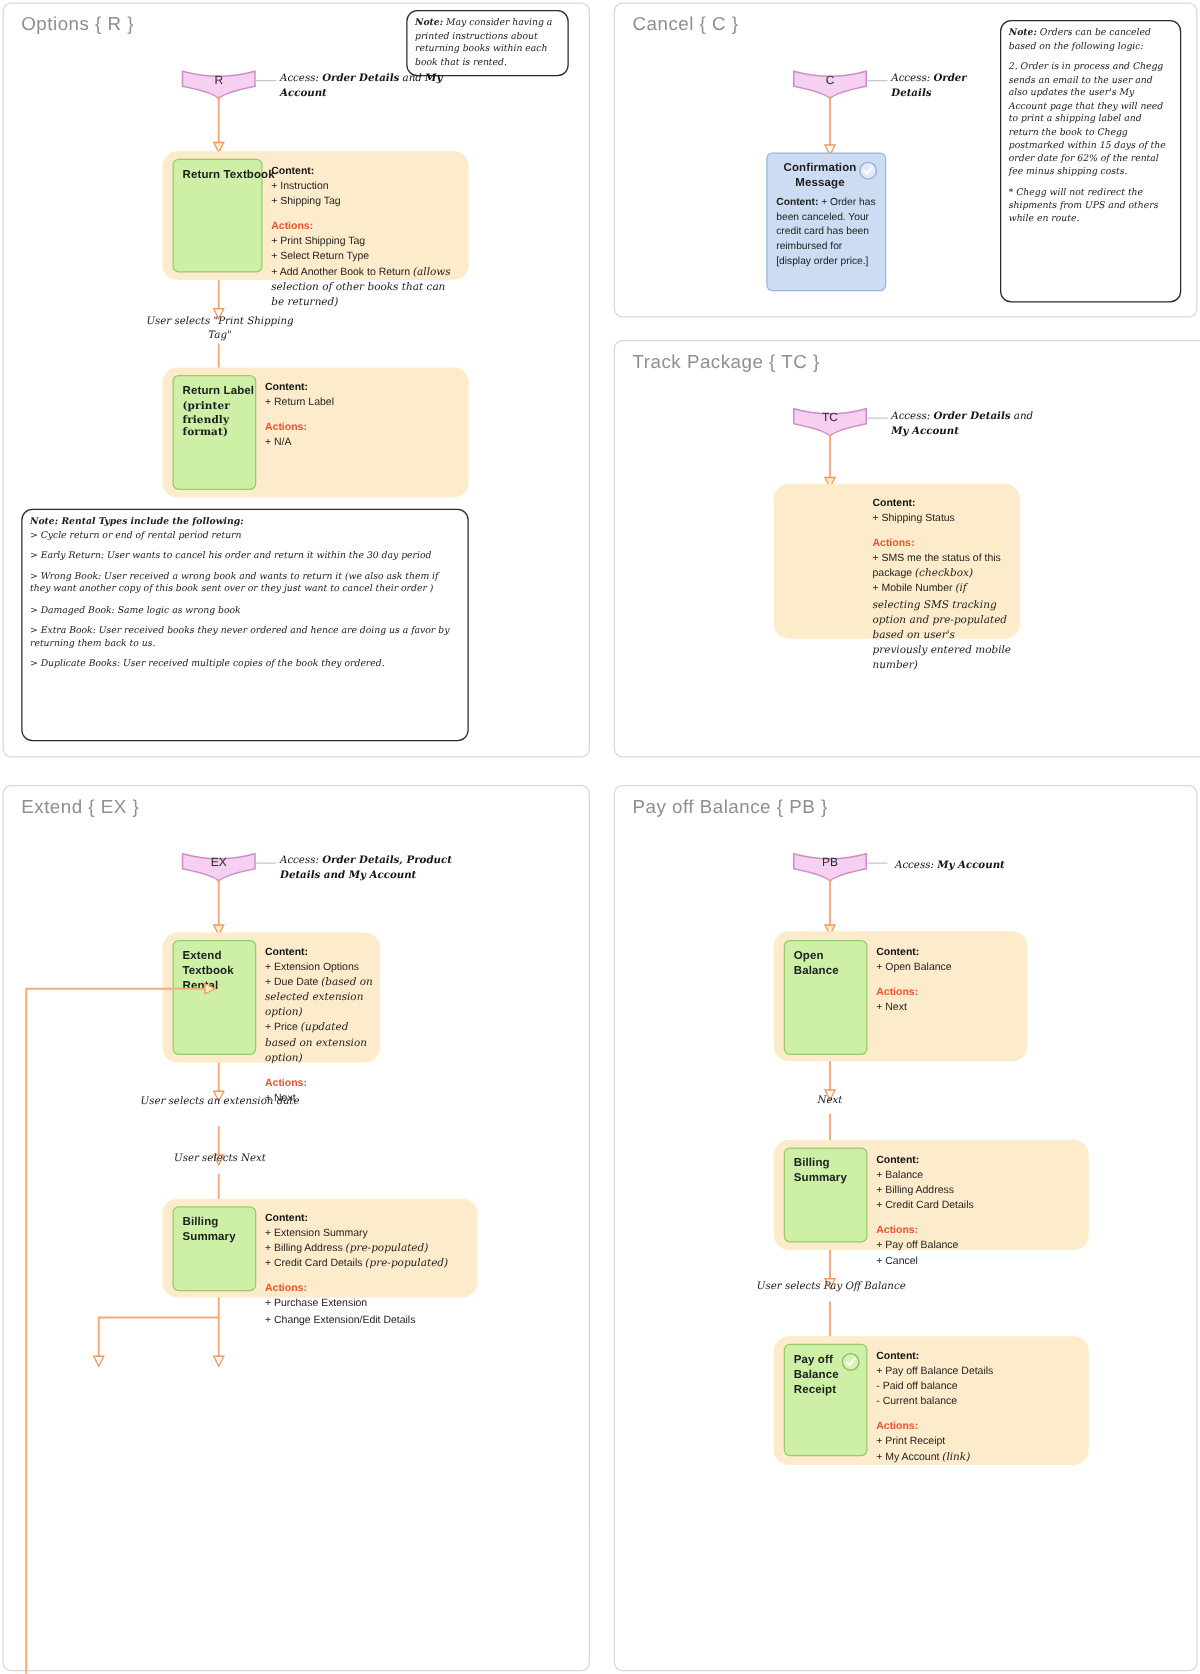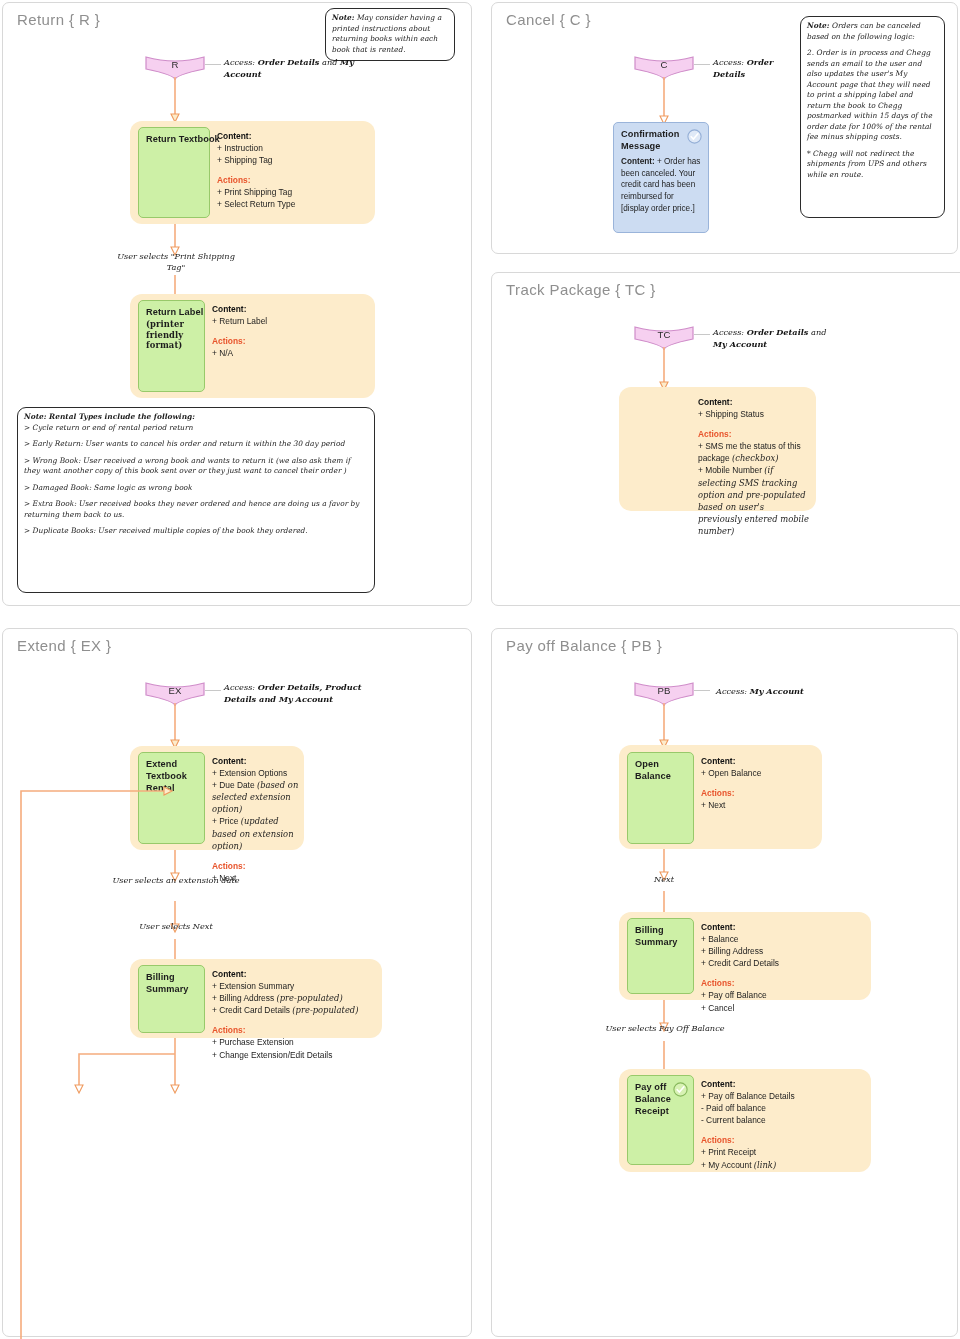--- a/index.html
+++ b/index.html
@@ -148,7 +148,7 @@
 <div class="grid">
 
 <div class="panel" id="panel-return">
-  <div class="panel-title">Return { R }</div>
+  <div class="panel-title">Options { R }</div>
 
   <div class="note tight" style="left:322px; top:5px; width:130px;">
     <p><b>Note:</b> <span>May consider having a printed instructions  about returning books within each book that is rented.</span></p>

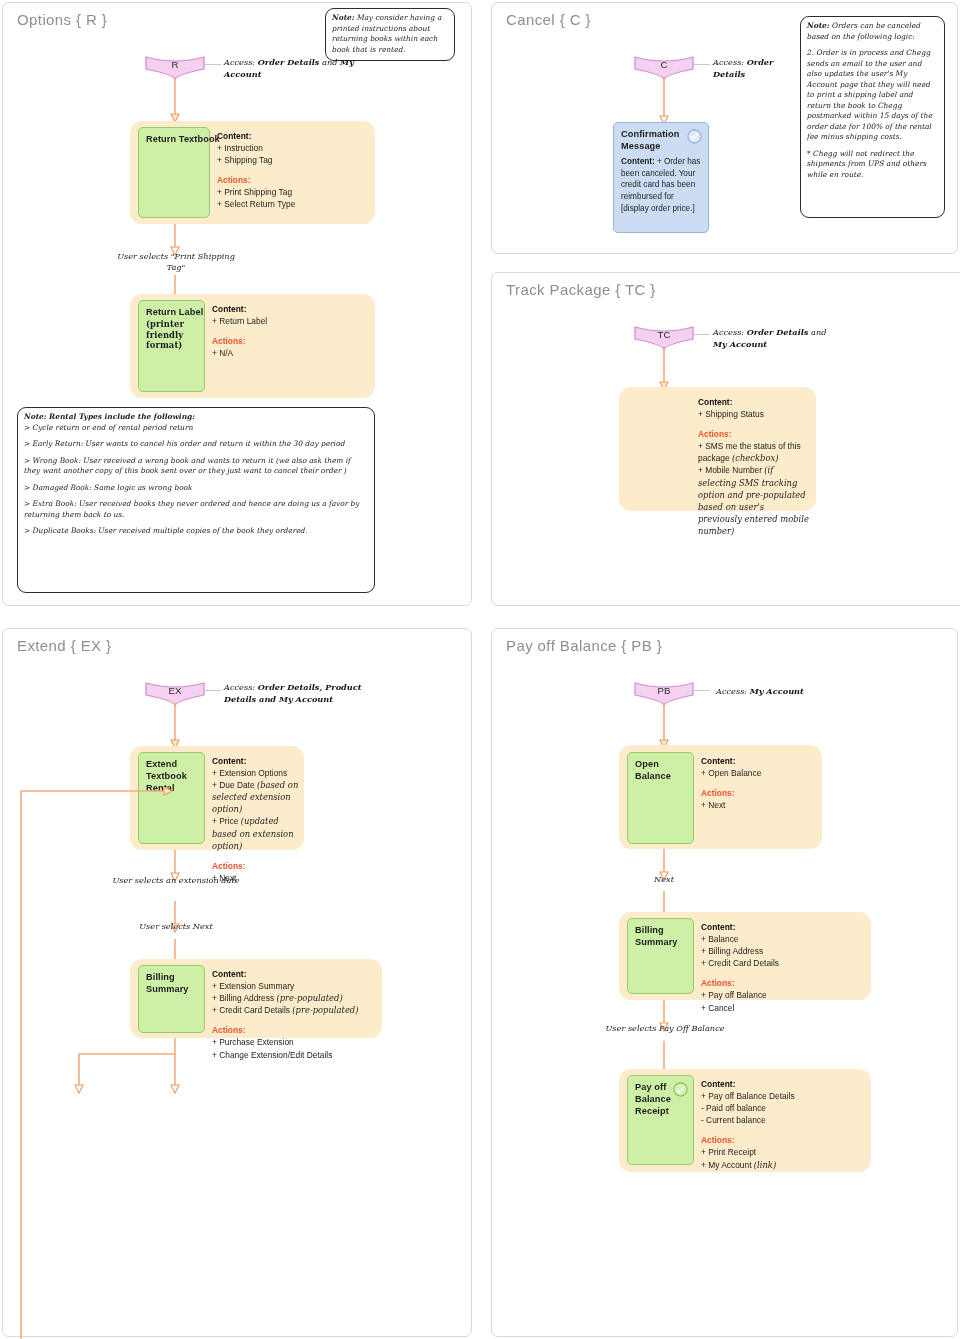--- a/index.html
+++ b/index.html
@@ -223,7 +223,7 @@
 <div class="panel" id="panel-cancel">
   <div class="panel-title">Cancel { C }</div>
 
-  <div class="note" style="left:308px; top:13px; width:145px; height:202px;">
+  <div class="note" style="left:308px; top:13px; width:145px; height:226px;">
     <p><b>Note:</b> <span>Orders can be canceled based on the following logic:</span></p>
     <p>2. Order is in process and Chegg sends an email to the user and also updates the user's My Account page that they will need to print a shipping label and return the book to Chegg postmarked within 15 days of the order date for 100% of the rental fee minus shipping costs.</p>
     <p>* Chegg will not redirect the shipments from UPS and others while en route.</p>

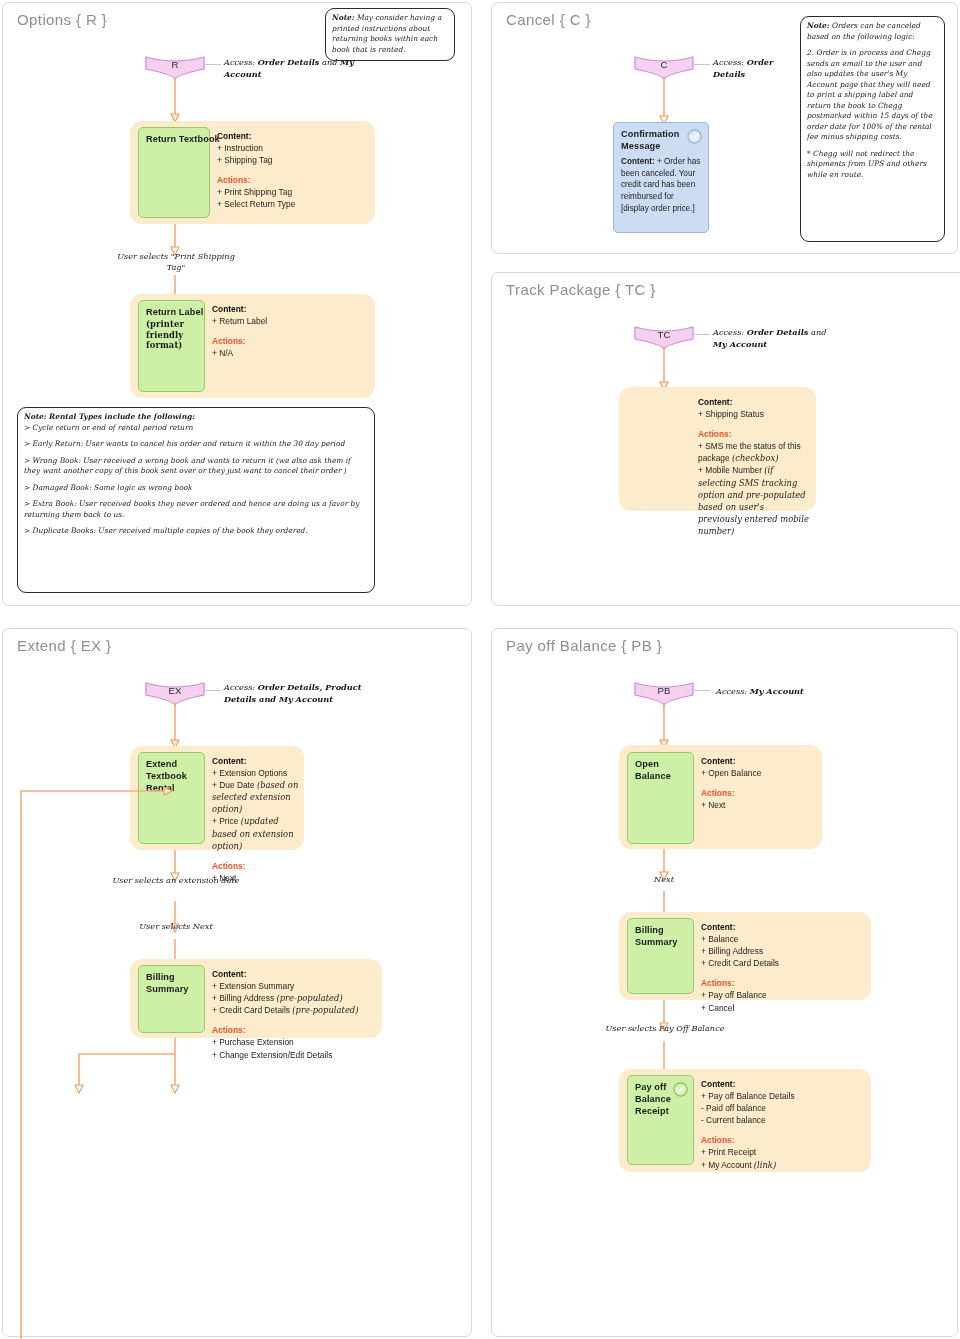--- a/index.html
+++ b/index.html
@@ -225,7 +225,7 @@
 
   <div class="note" style="left:308px; top:13px; width:145px; height:226px;">
     <p><b>Note:</b> <span>Orders can be canceled based on the following logic:</span></p>
-    <p>2. Order is in process and Chegg sends an email to the user and also updates the user's My Account page that they will need to print a shipping label and return the book to Chegg postmarked within 15 days of the order date for 100% of the rental fee minus shipping costs.</p>
+    <p>2. Order is in process and Chegg sends an email to the user and also updates the user's My Account page that they will need to print a shipping label and return the book to Chegg postmarked within 15 days of the order date for 62% of the rental fee minus shipping costs.</p>
     <p>* Chegg will not redirect the shipments from UPS and others while en route.</p>
   </div>
 

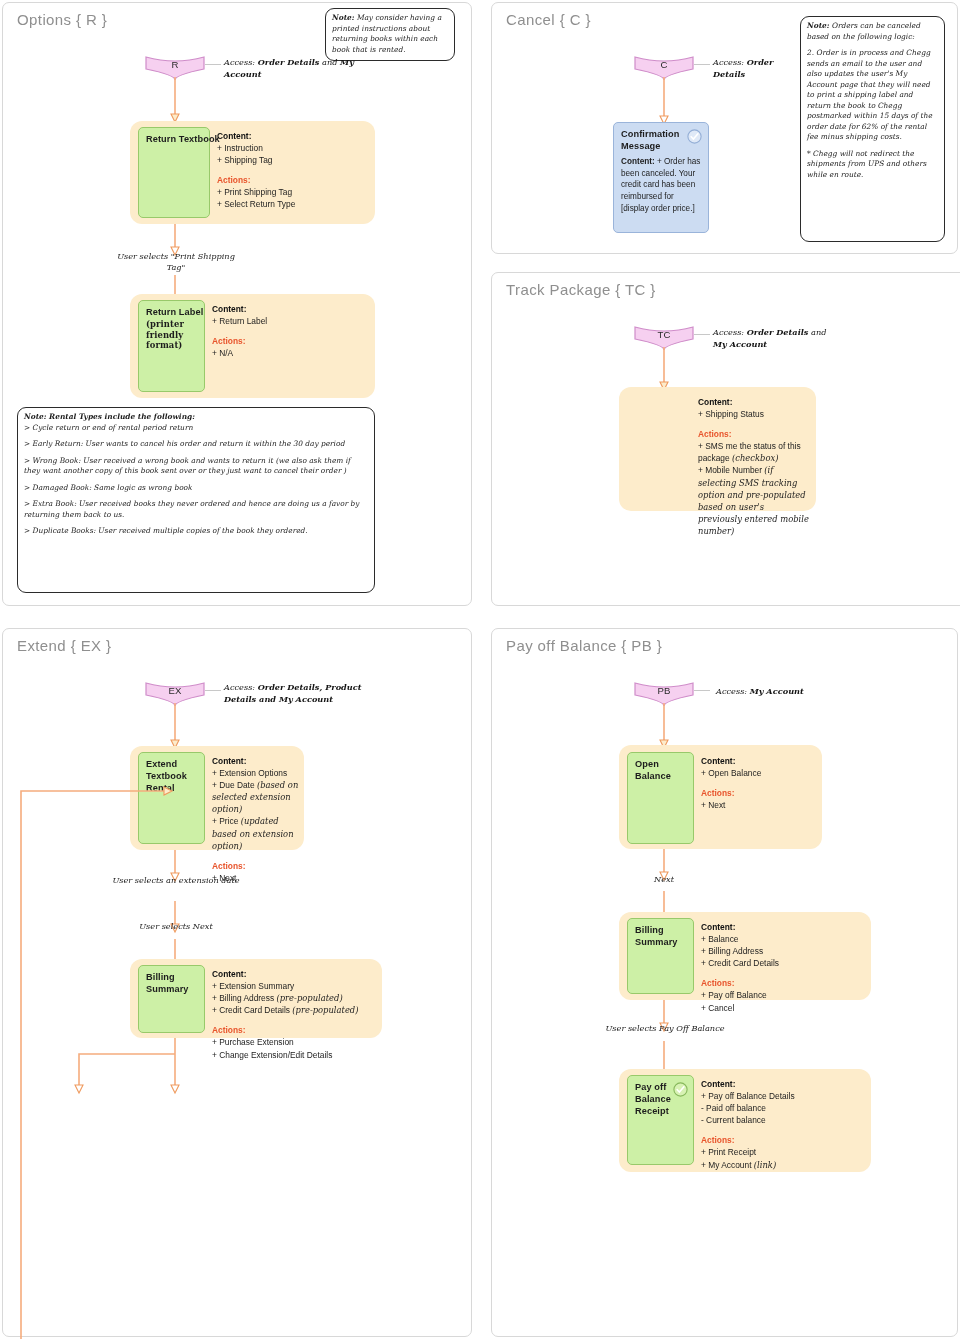--- a/index.html
+++ b/index.html
@@ -246,7 +246,7 @@
   </svg>
 
   <div class="screen blue" style="left:121px; top:119px; width:96px; height:111px;">
-    <div class="screen-title" style="width:70px;">Confirmation<br>Message</div>
+    <div class="screen-title" style="width:70px;text-align:center;">Confirmation<br>Message</div>
     <div class="badge" style="right:6px; top:6px;">
       <svg width="15" height="15" viewBox="0 0 15 15">
         <circle cx="7.5" cy="7.5" r="6.6" fill="#dfe9f7" stroke="#93aed6" stroke-width="1.1"></circle>

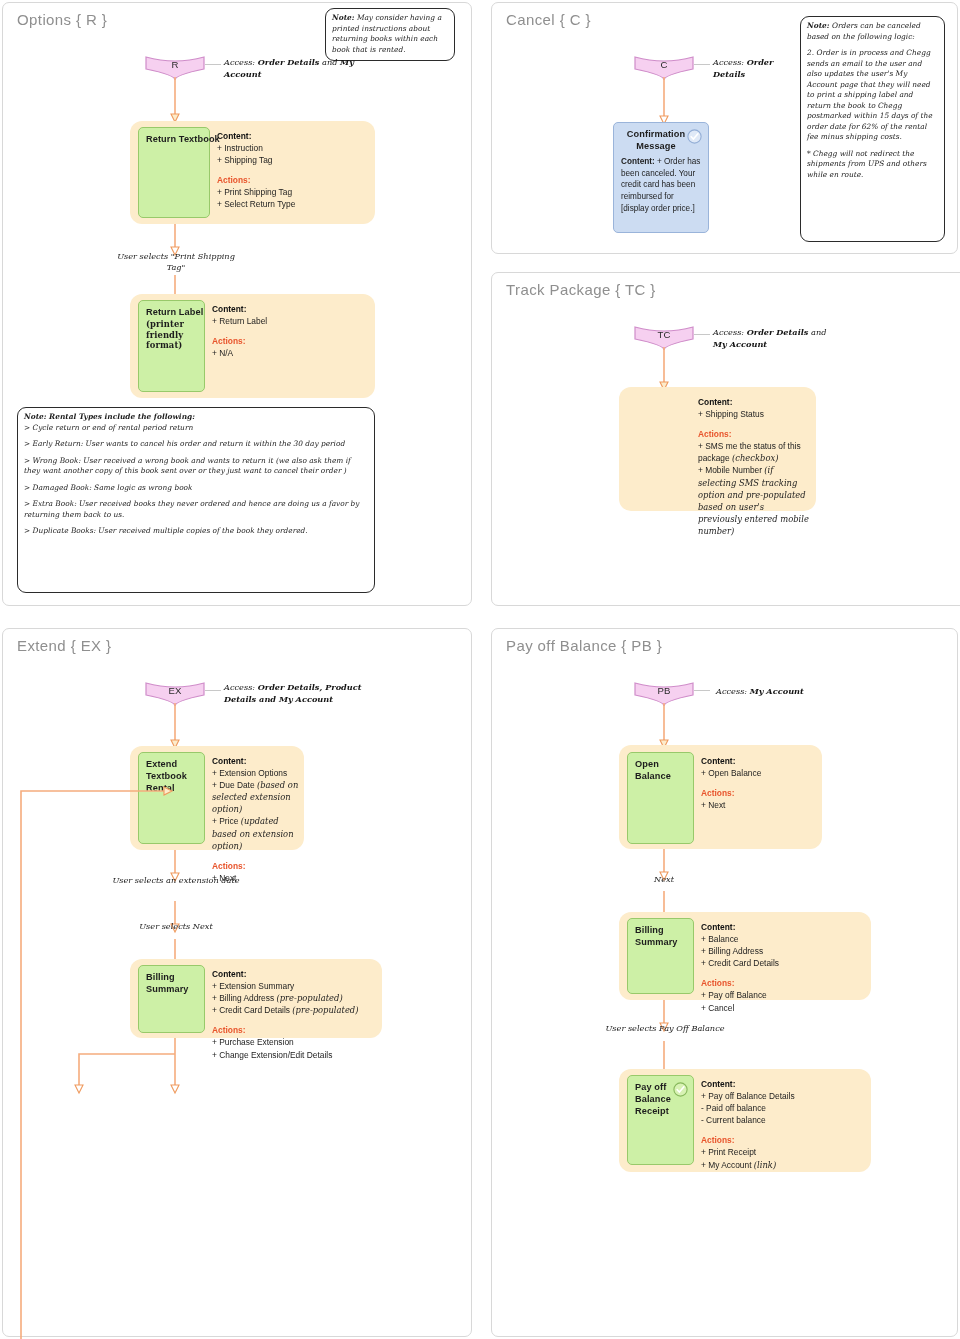--- a/index.html
+++ b/index.html
@@ -181,6 +181,7 @@
       <span class="hd act">Actions:</span>
       <span class="row">+ Print Shipping Tag</span>
       <span class="row">+ Select Return Type</span>
+      <span class="row">+ Add Another Book to Return <span class="em">(allows selection of other books that can be returned)</span></span>
     </div>
   </div>
 

